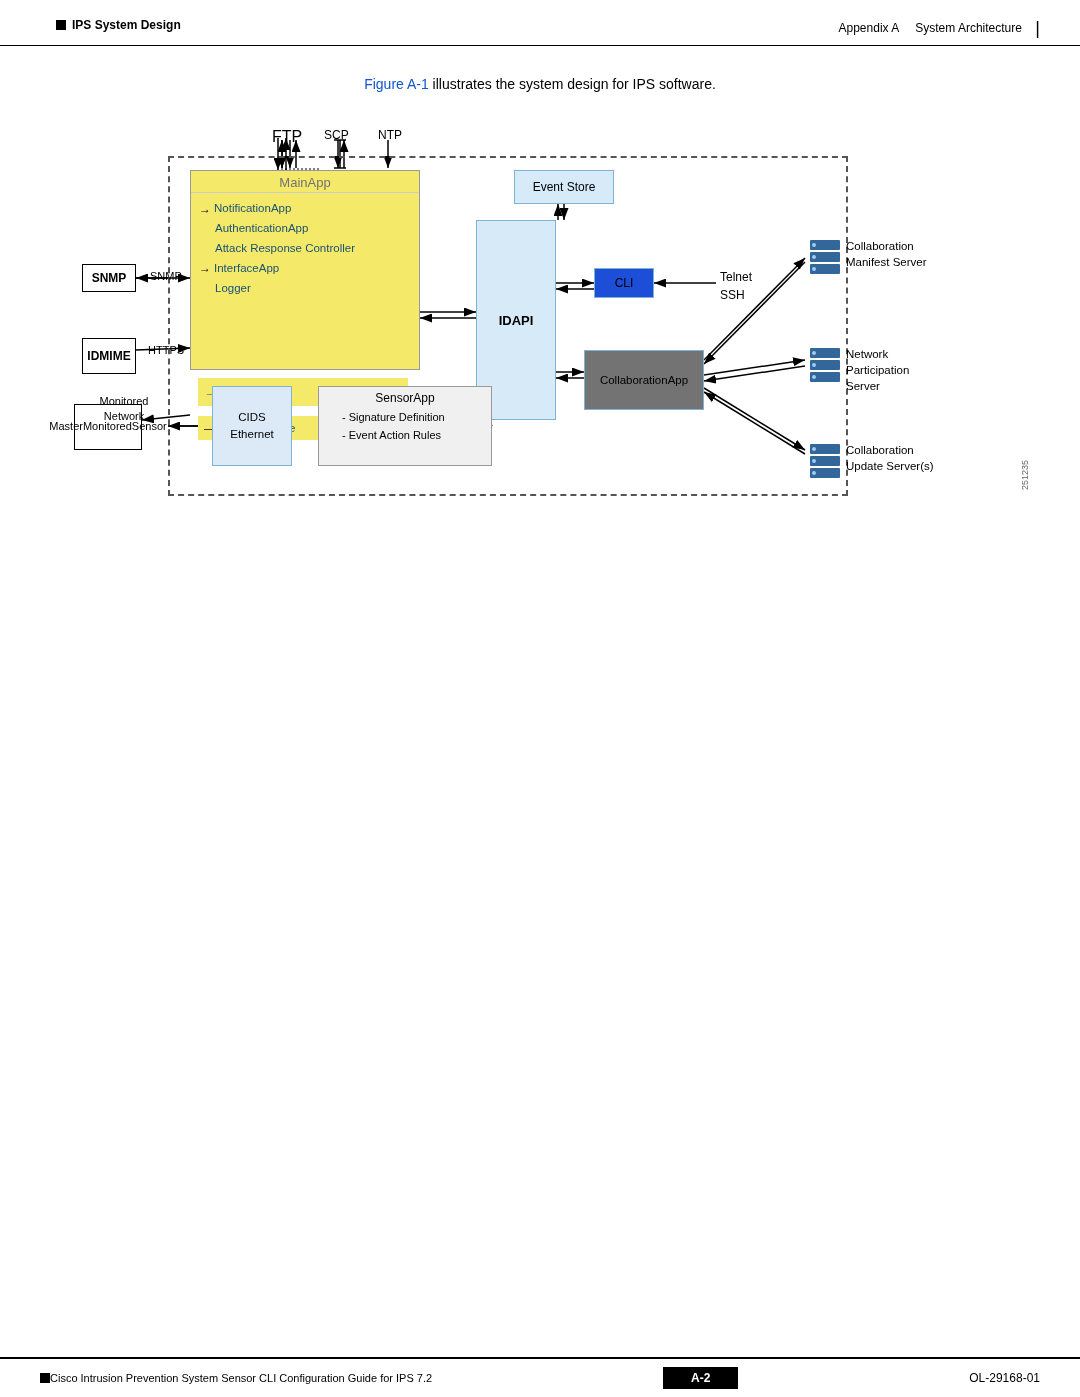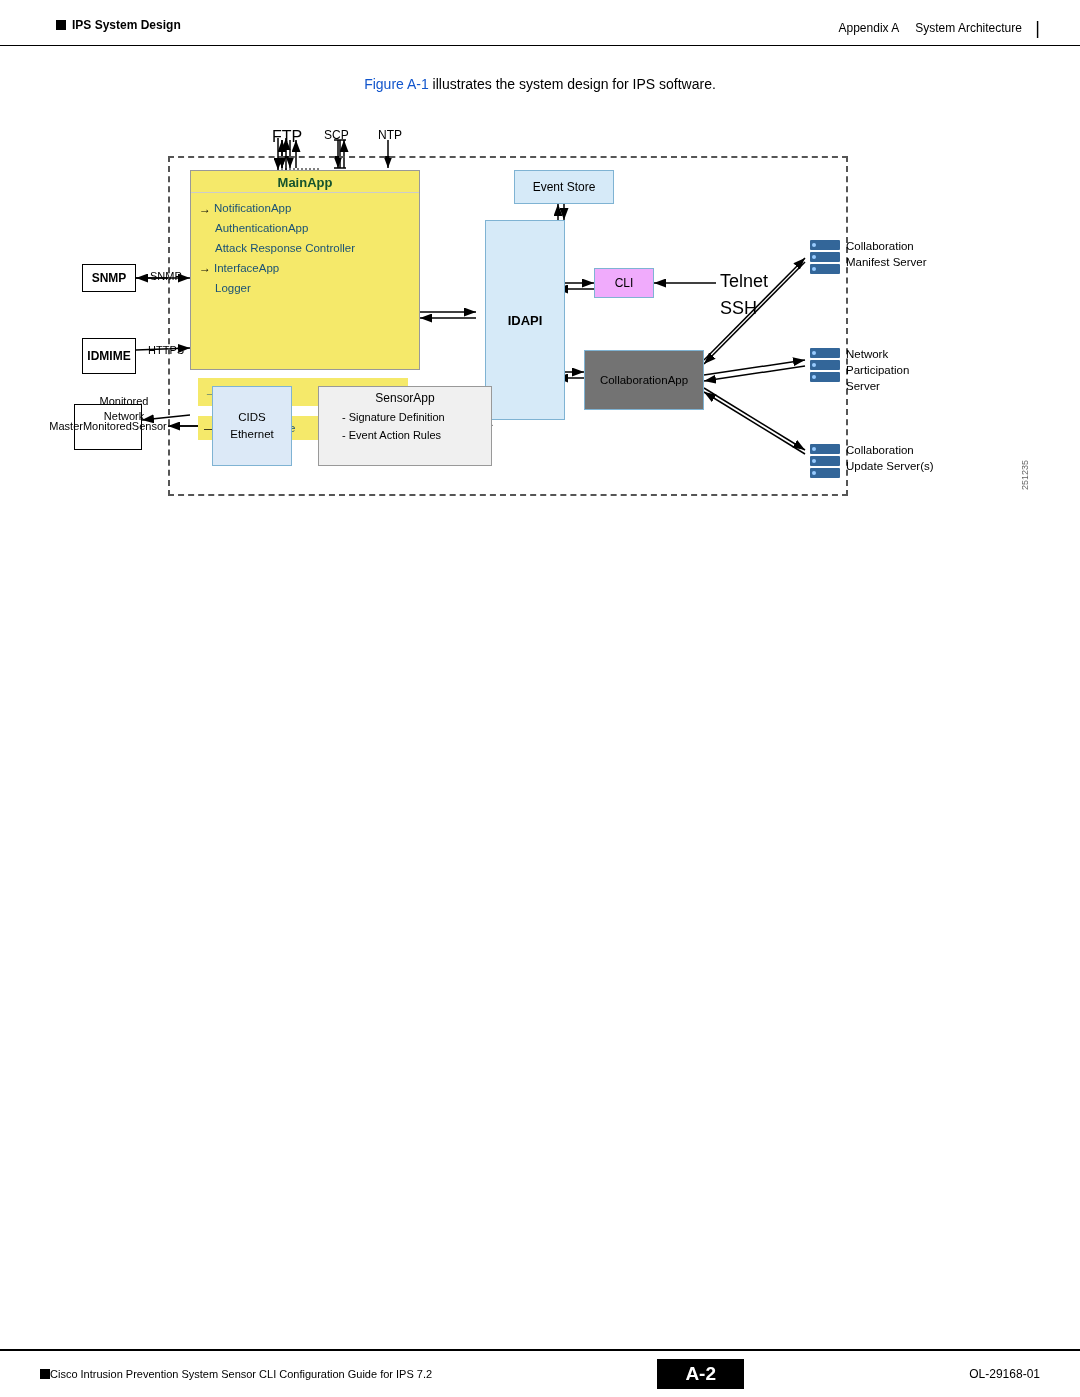--- a/index.html
+++ b/index.html
@@ -101,8 +101,8 @@
     .mainapp-title {
       text-align: center;
       font-size: 13px;
-      font-weight: bold;
-      color: #14532d;
+      font-weight: normal;
+      color: #737373;
       padding: 4px 0 2px 0;
       border-bottom: 1px solid #ccc;
     }

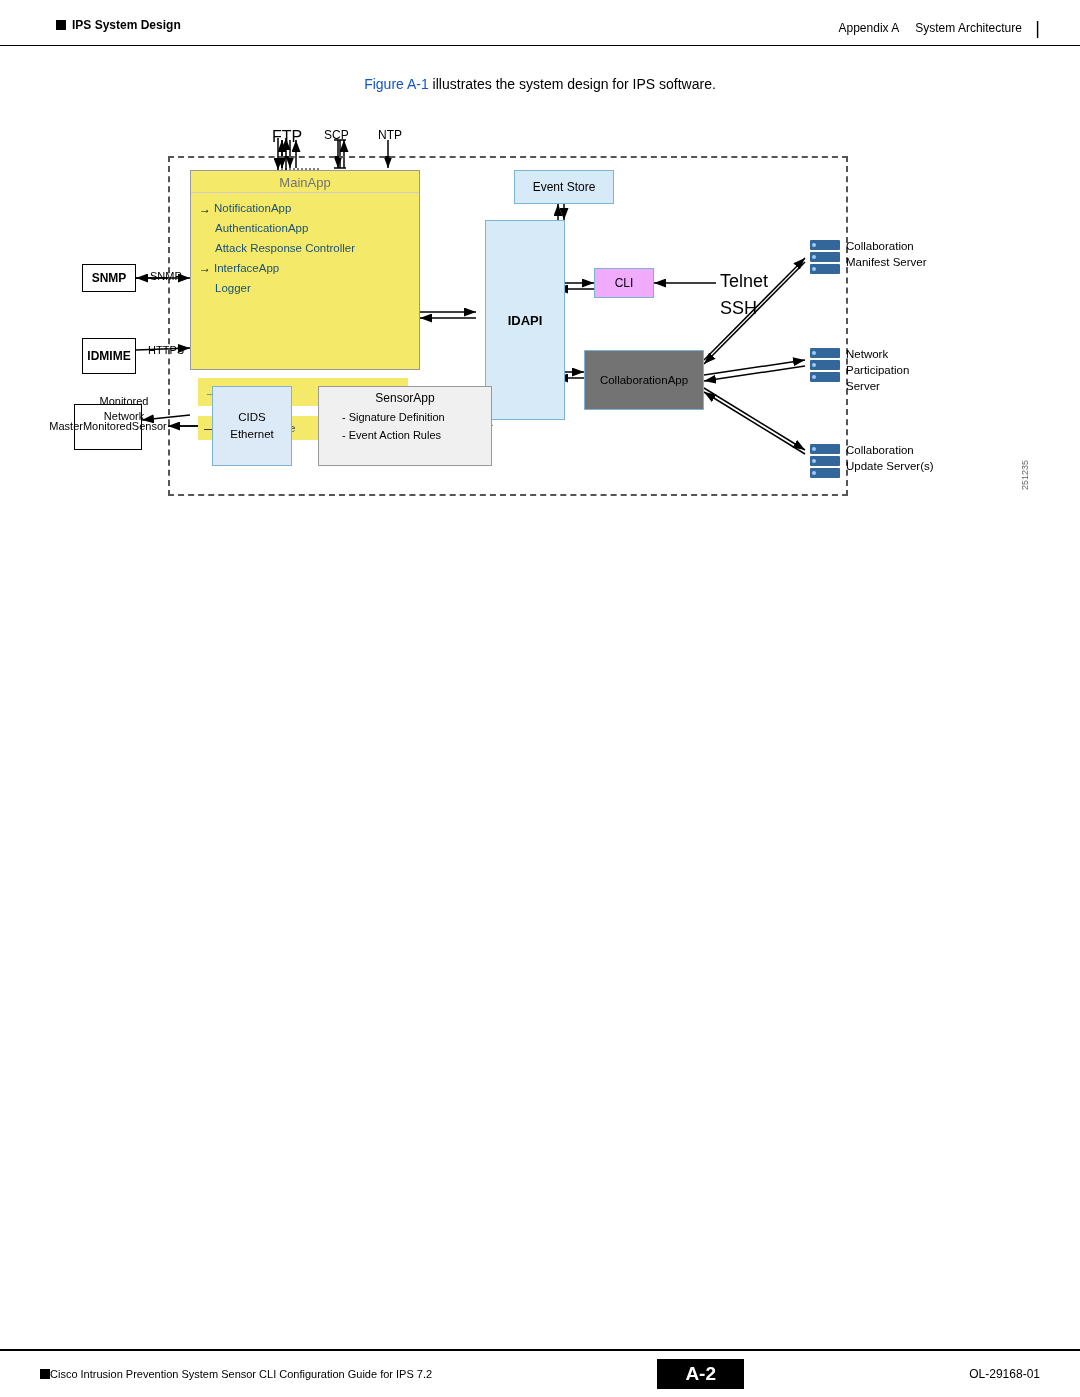--- a/index.html
+++ b/index.html
@@ -161,7 +161,7 @@
       top: 148px;
       width: 60px;
       height: 30px;
-      background: #f0abfc;
+      background: #1d4ed8;
       border: 1px solid #7fb3d3;
       display: flex;
       align-items: center;

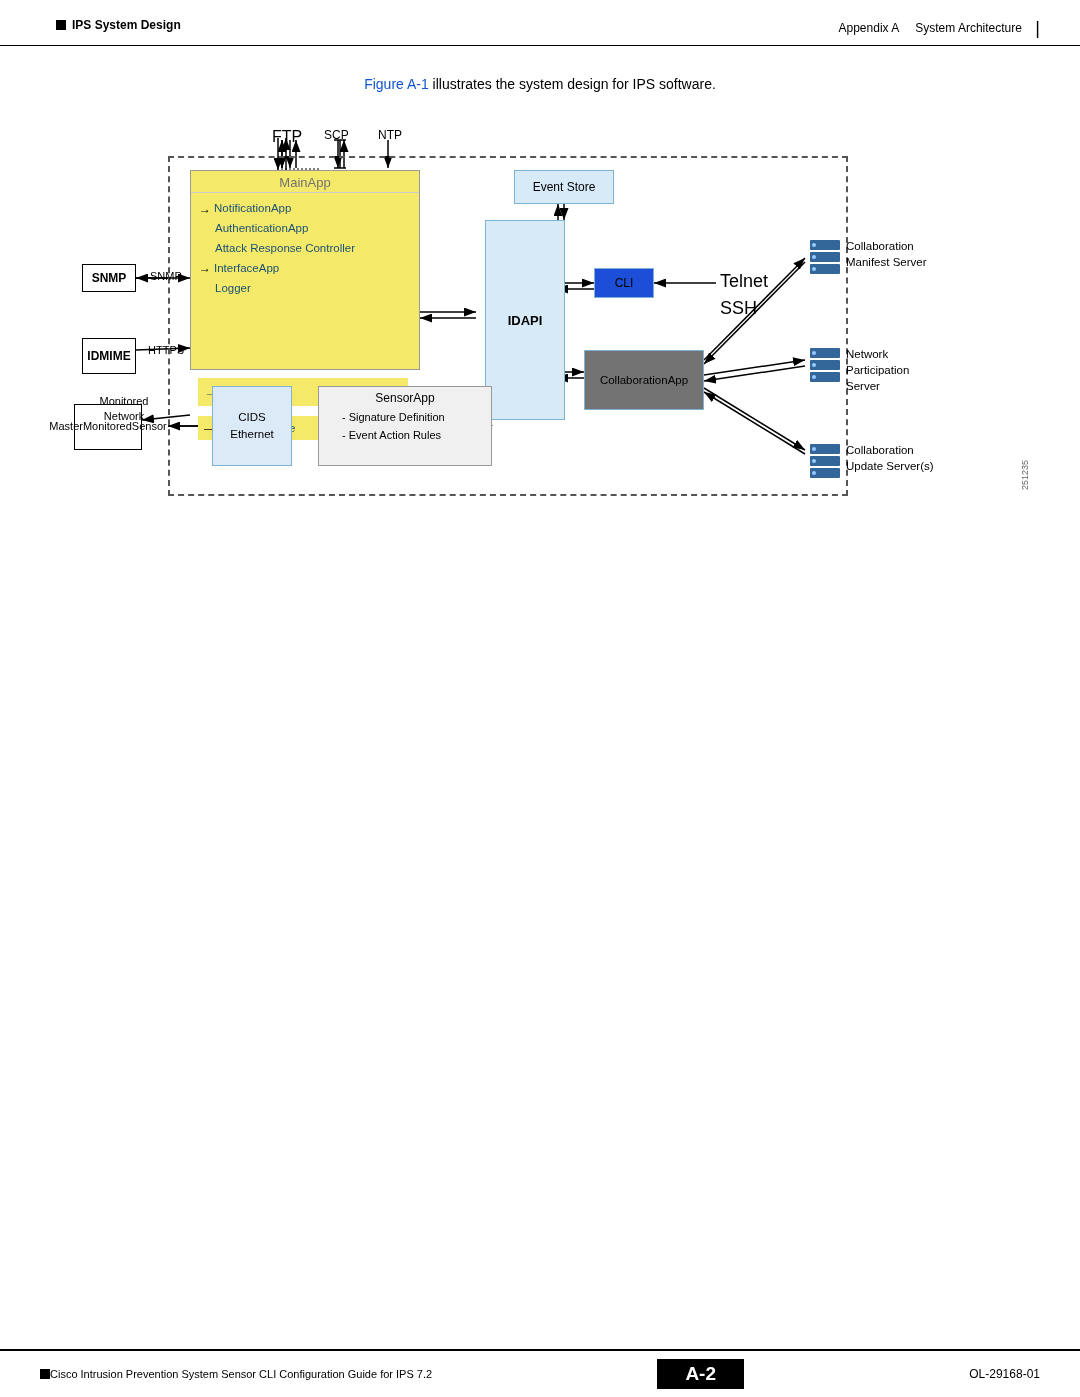--- a/index.html
+++ b/index.html
@@ -320,7 +320,7 @@
       position: absolute;
       left: 660px;
       top: 148px;
-      font-size: 18px;
+      font-size: 12px;
       line-height: 1.5;
     }
     .label-monitored {

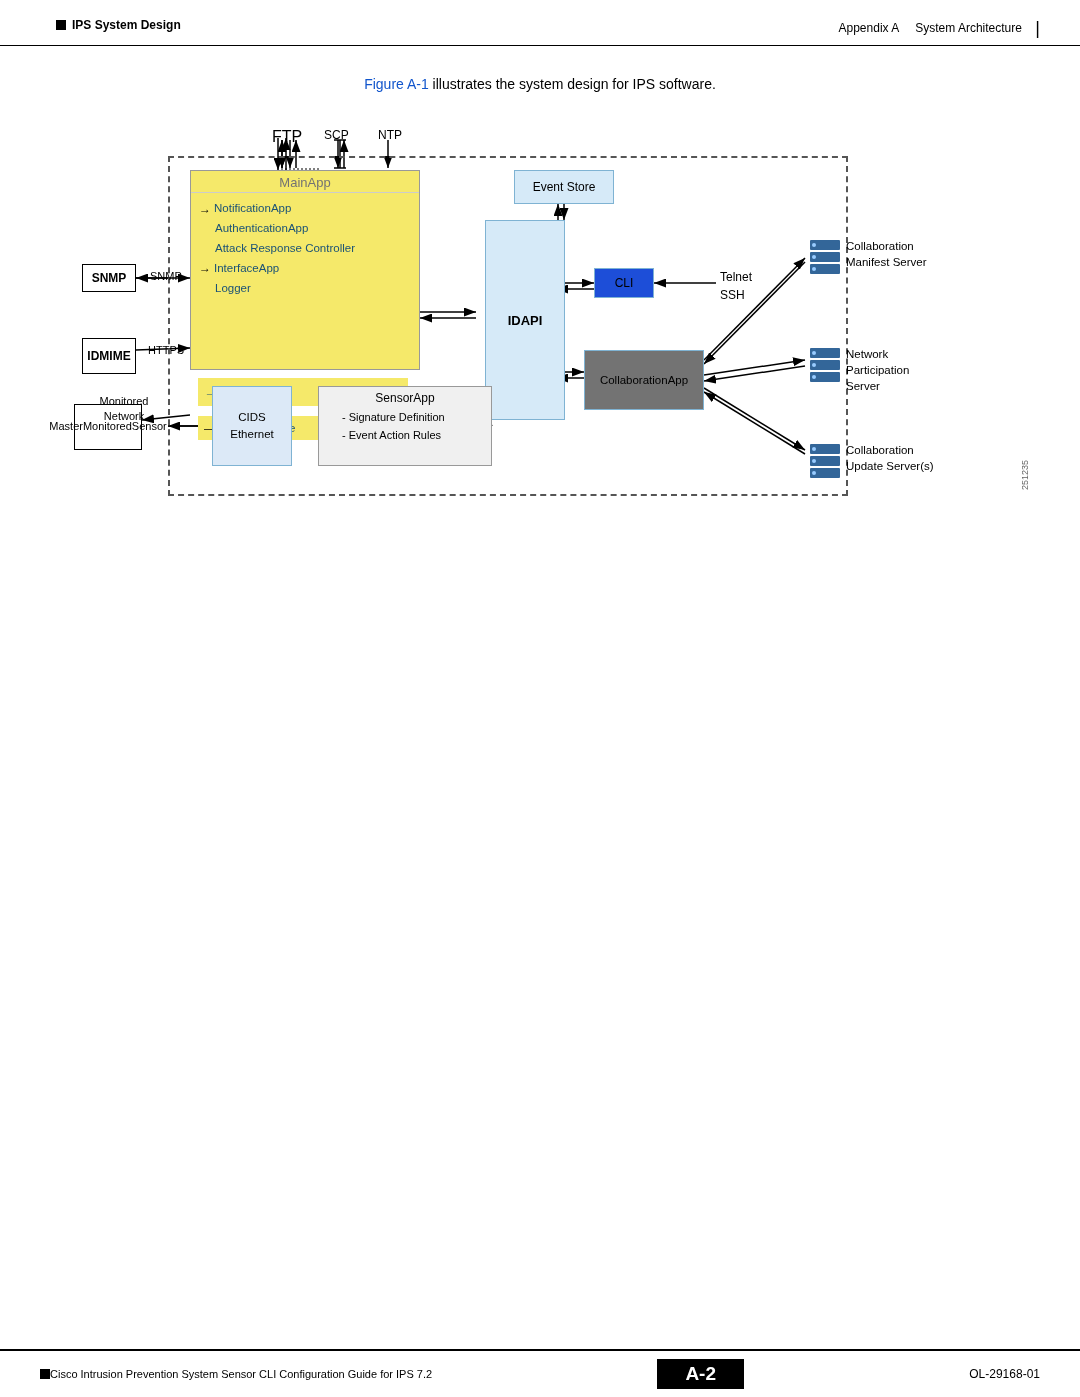--- a/index.html
+++ b/index.html
@@ -151,7 +151,6 @@
       justify-content: center;
       font-size: 13px;
       font-weight: bold;
-      margin-left: 9px;
     }
 
     

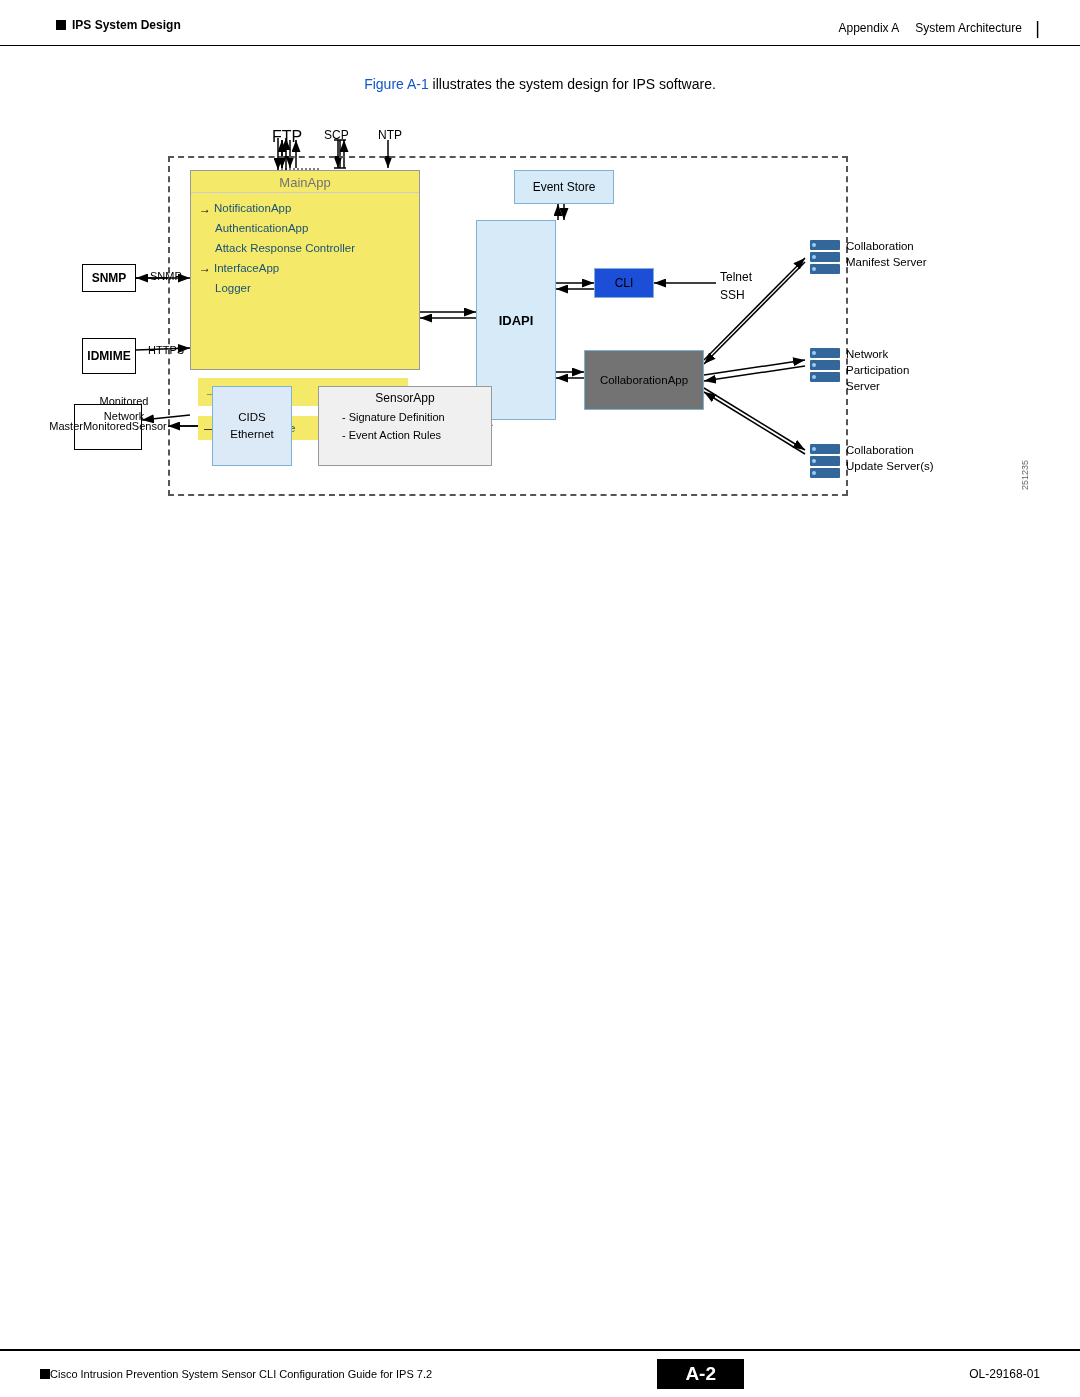--- a/index.html
+++ b/index.html
@@ -372,7 +372,7 @@
       background: #000;
       color: #fff;
       padding: 4px 28px;
-      font-size: 19px;
+      font-size: 12px;
       font-weight: bold;
     }
     .footer-right {

